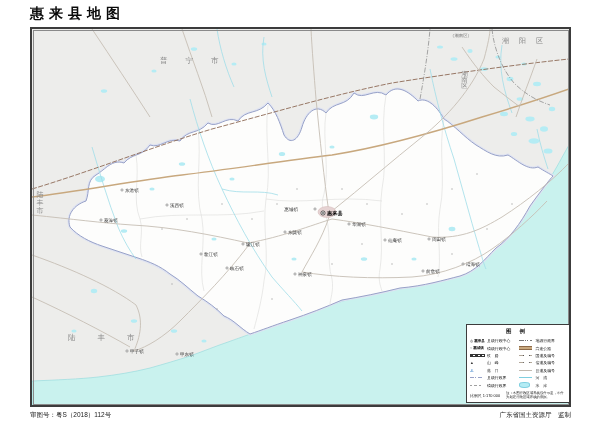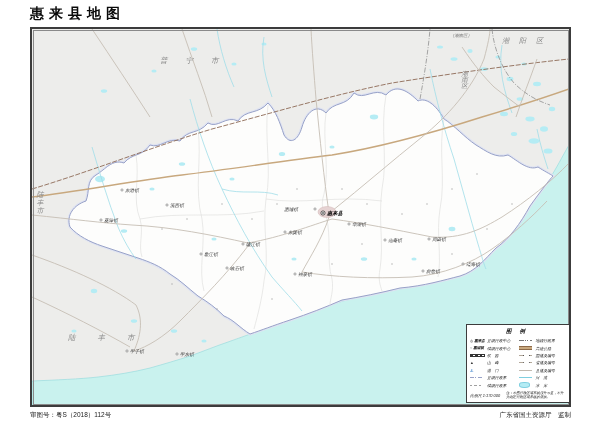--- a/index.html
+++ b/index.html
@@ -8,7 +8,7 @@
   .map-title{position:absolute;left:30px;top:5px;font-size:14px;font-weight:bold;
              letter-spacing:5px;color:#0a0a0a;}
   .map-frame{position:absolute;left:30px;top:27px;width:541px;height:380px;
-             border:2px solid #3c3c3c;box-sizing:border-box;background:#ededeb;font-style:italic;}
+             border:2px solid #3c3c3c;box-sizing:border-box;background:#ededeb;}
   .map-frame::after{content:"";position:absolute;inset:0.5px;border:0.5px solid #8a8a8a;pointer-events:none;}
   .map-inner{position:absolute;inset:0;overflow:hidden;}
   svg{display:block;}

